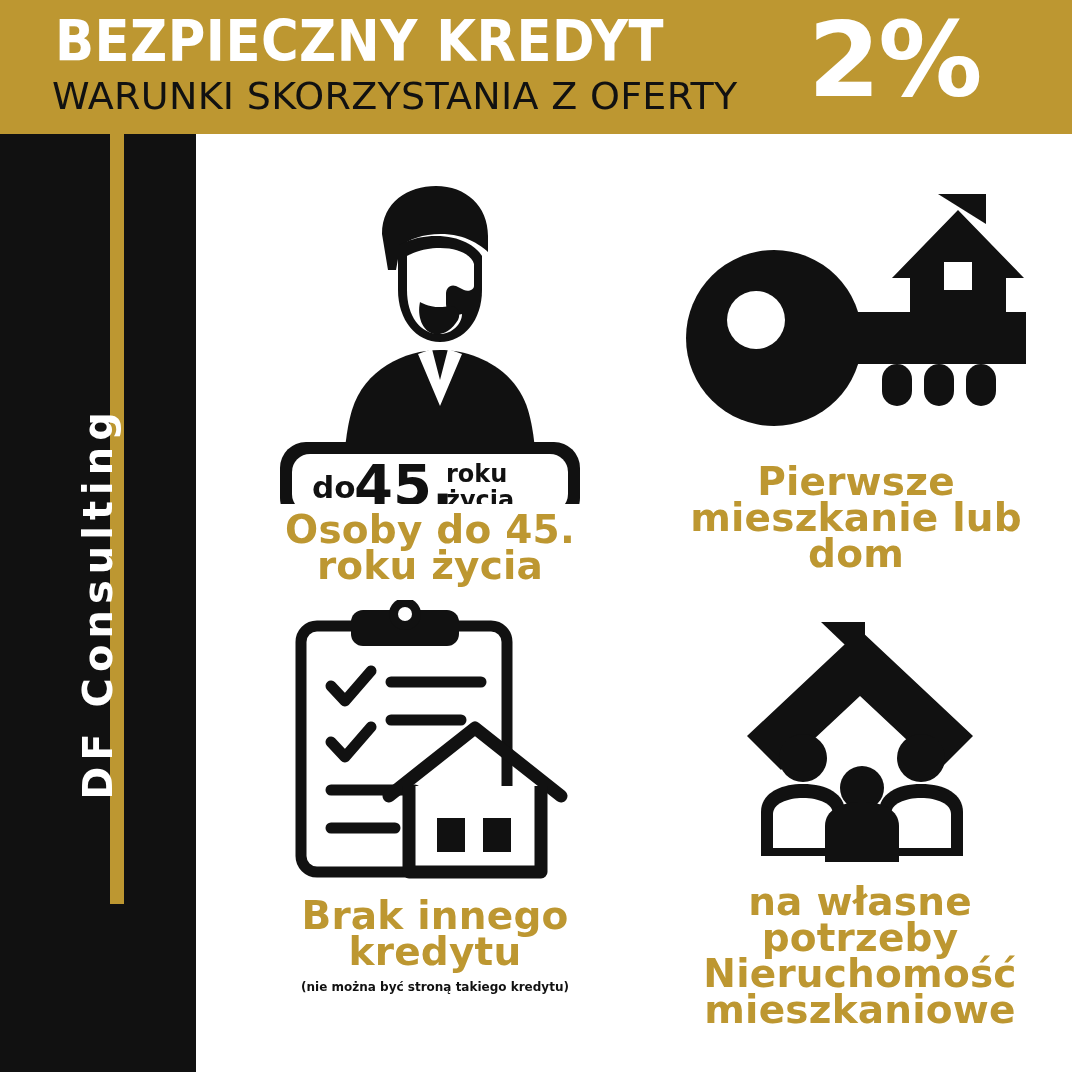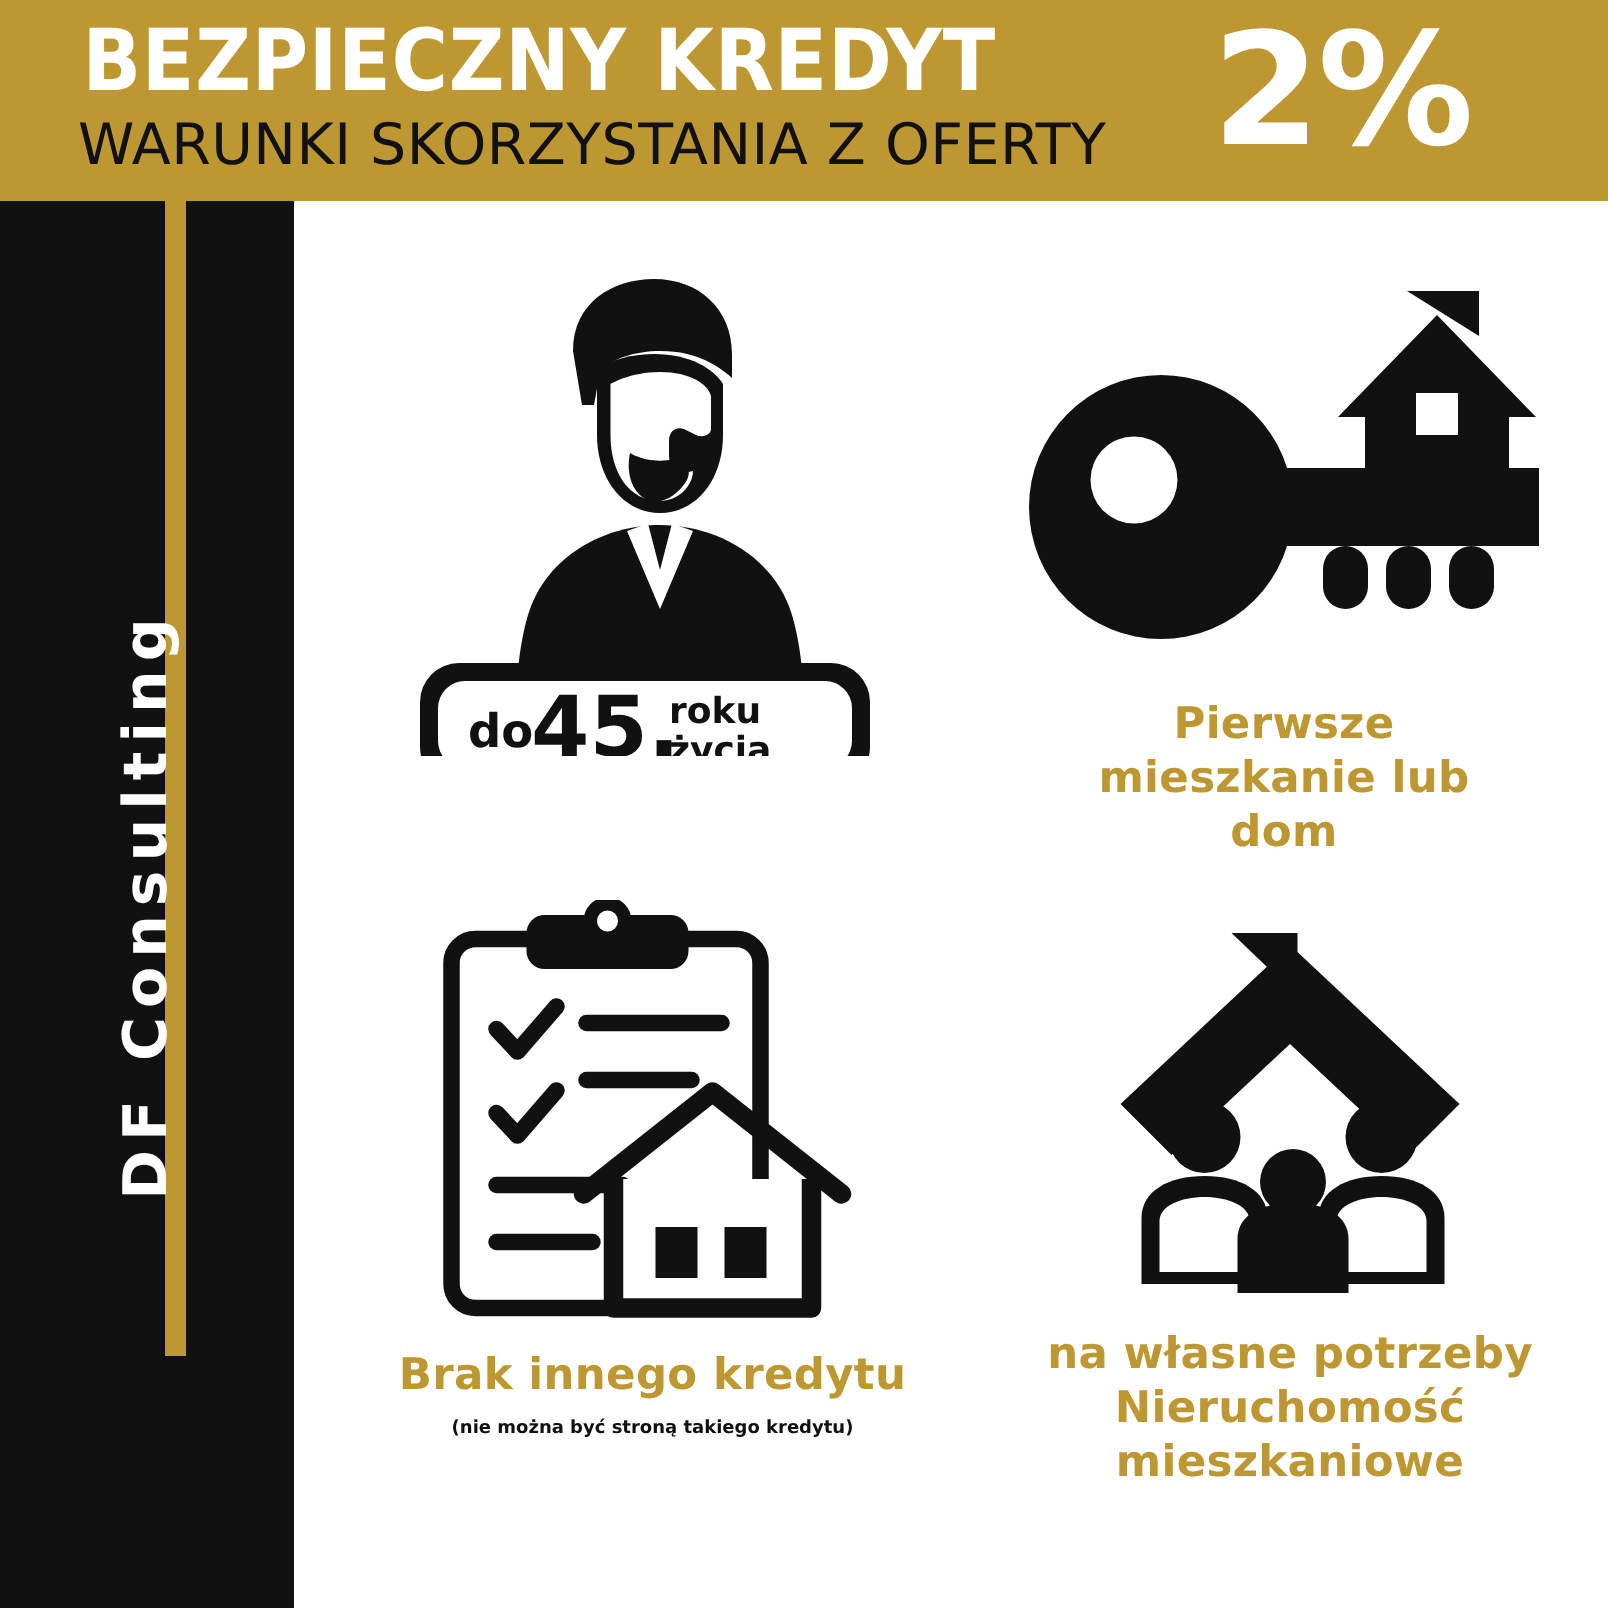--- a/index.html
+++ b/index.html
@@ -108,7 +108,7 @@
     text-align: center;
     color: #bd9731;
     font-weight: 900;
-    font-size: 29px;
+    font-size: 39px;
     line-height: 36px;
     font-family: "DejaVu Sans", sans-serif;
     letter-spacing: 0.2px;

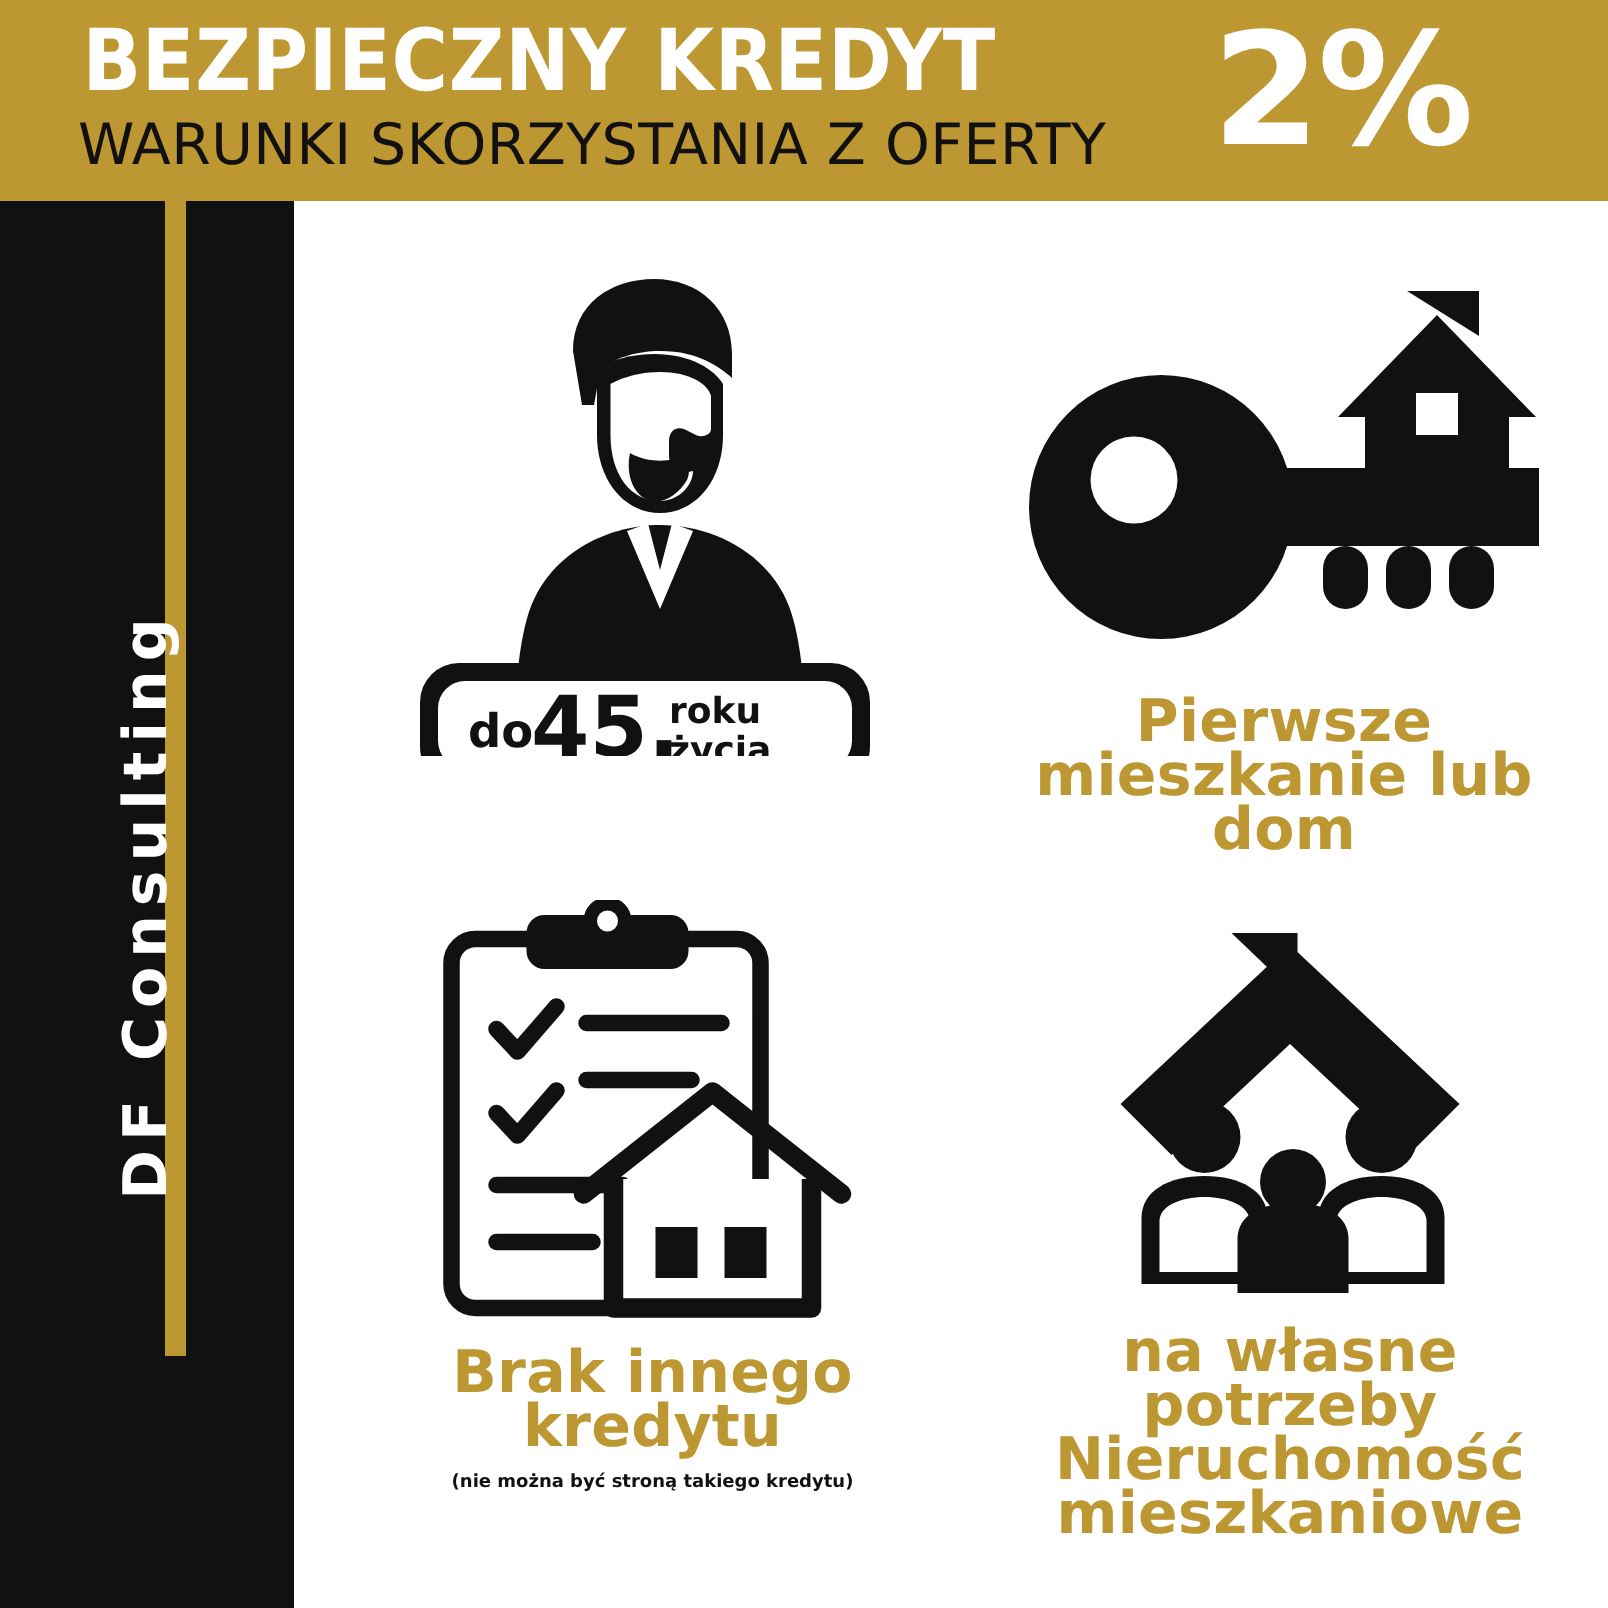--- a/index.html
+++ b/index.html
@@ -173,6 +173,10 @@
           <text x="176" y="334" font-family="DejaVu Sans, sans-serif" font-size="24" font-weight="700" fill="#111">życia</text>
         </svg>
       </div>
+      <div class="cell-caption">
+        <div>Osoby do 45.</div>
+        <div>roku życia</div>
+      </div>
     </div>
 
     <div class="cell" id="cell-first">

